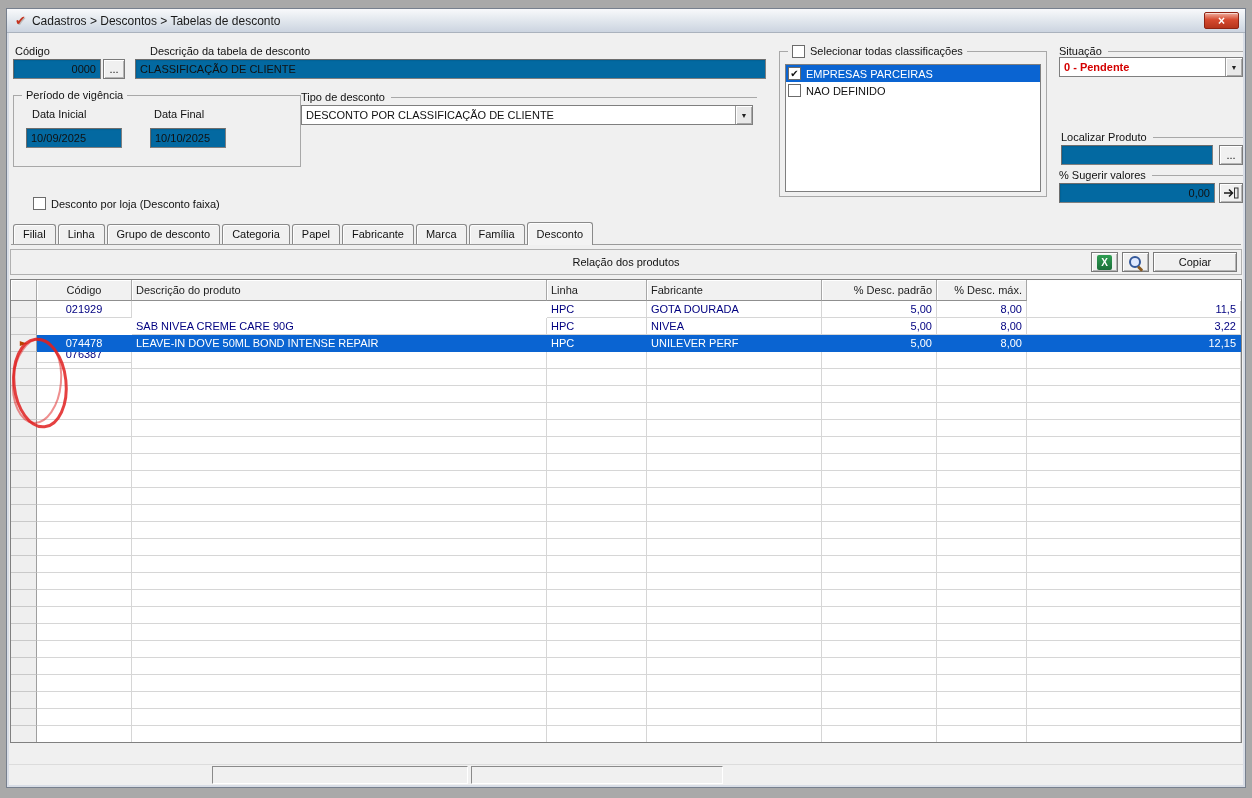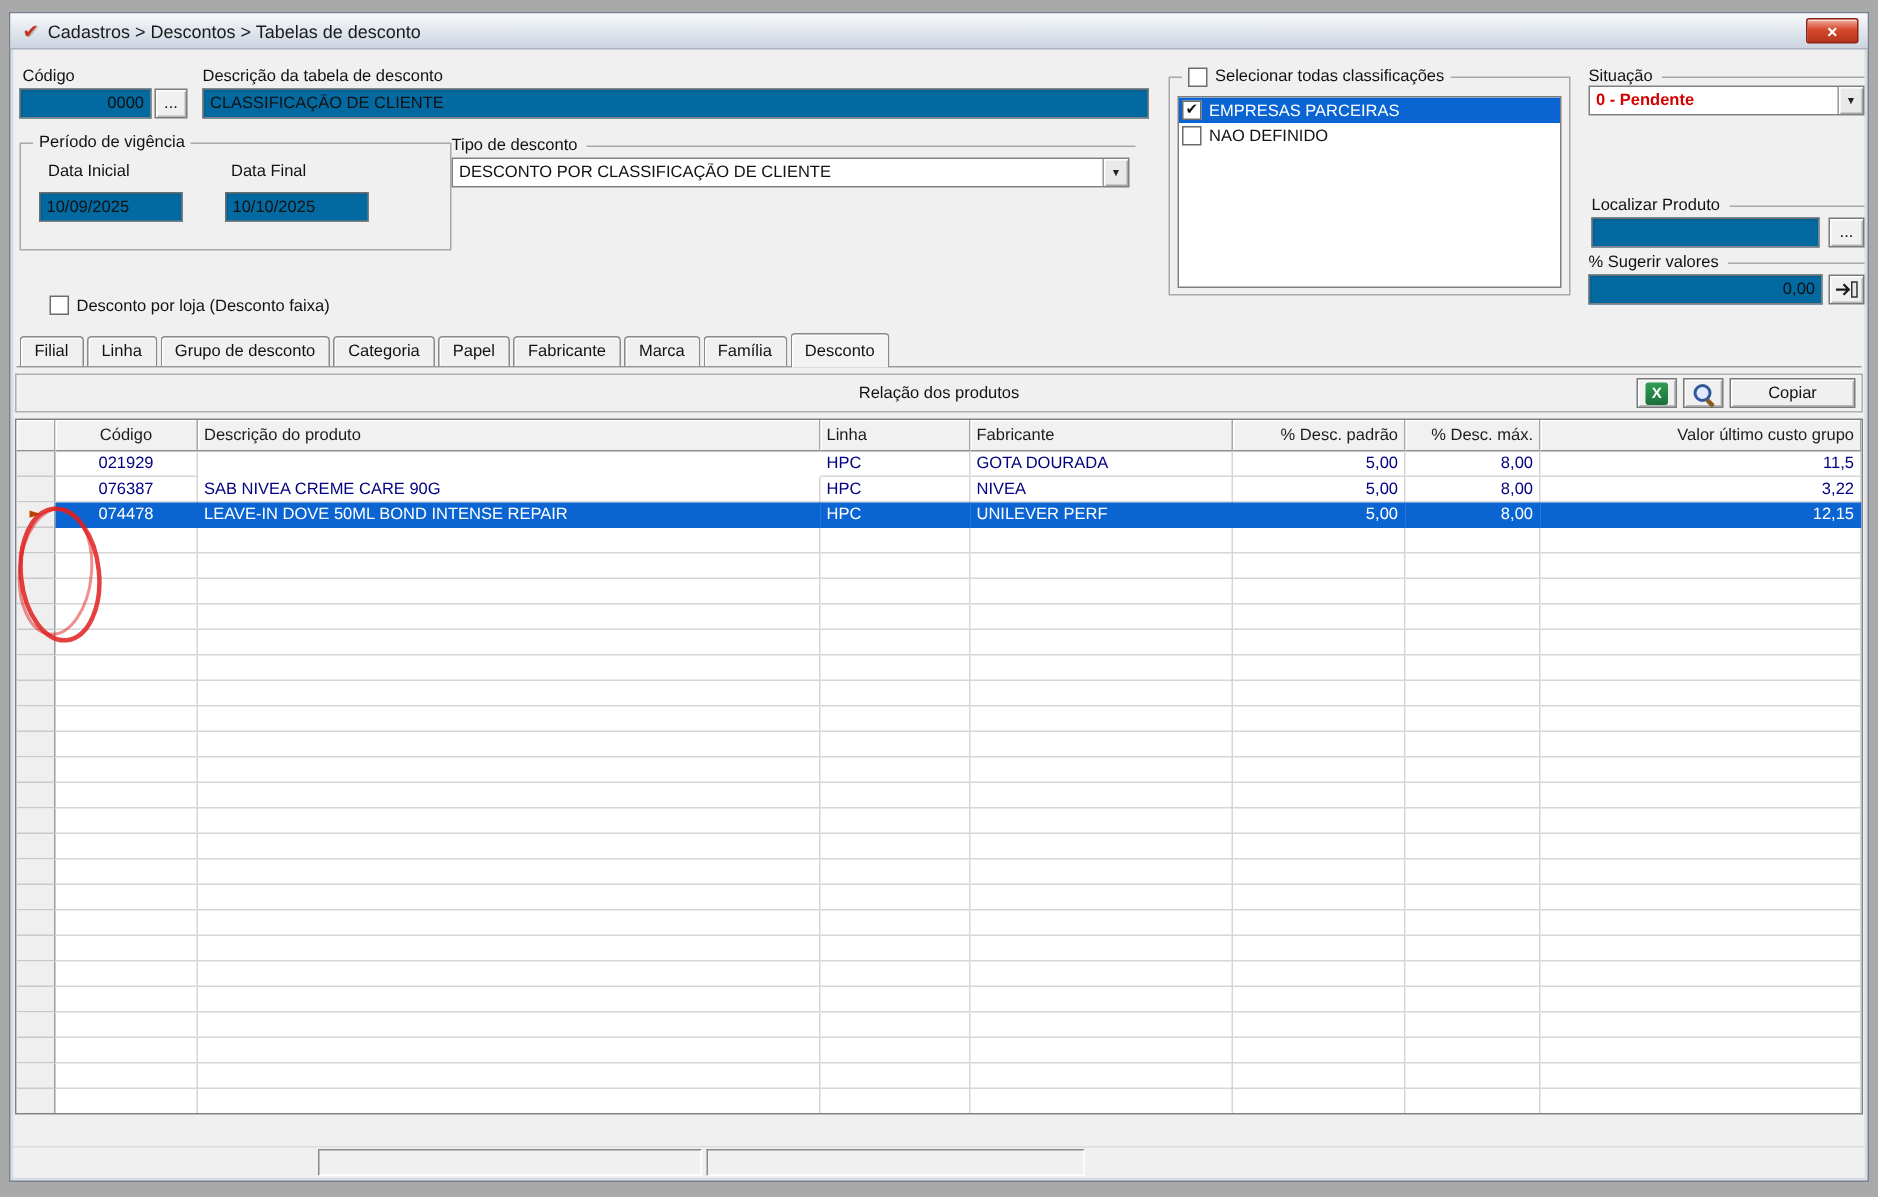--- a/index.html
+++ b/index.html
@@ -76,7 +76,7 @@
   #lbl-codigo    { left:8px;  top:36px; }
   #inp-codigo    { left:6px;  top:50px; width:88px; }
   #btn-codigo    { left:96px; top:50px; width:22px; height:20px; }
-  #lbl-descricao { left:128px; top:36px; }
+  #lbl-descricao { left:143px; top:36px; }
   #inp-descricao { left:128px; top:50px; width:631px; }
 
   #grp-classif   { left:772px; top:42px; width:268px; height:146px; }

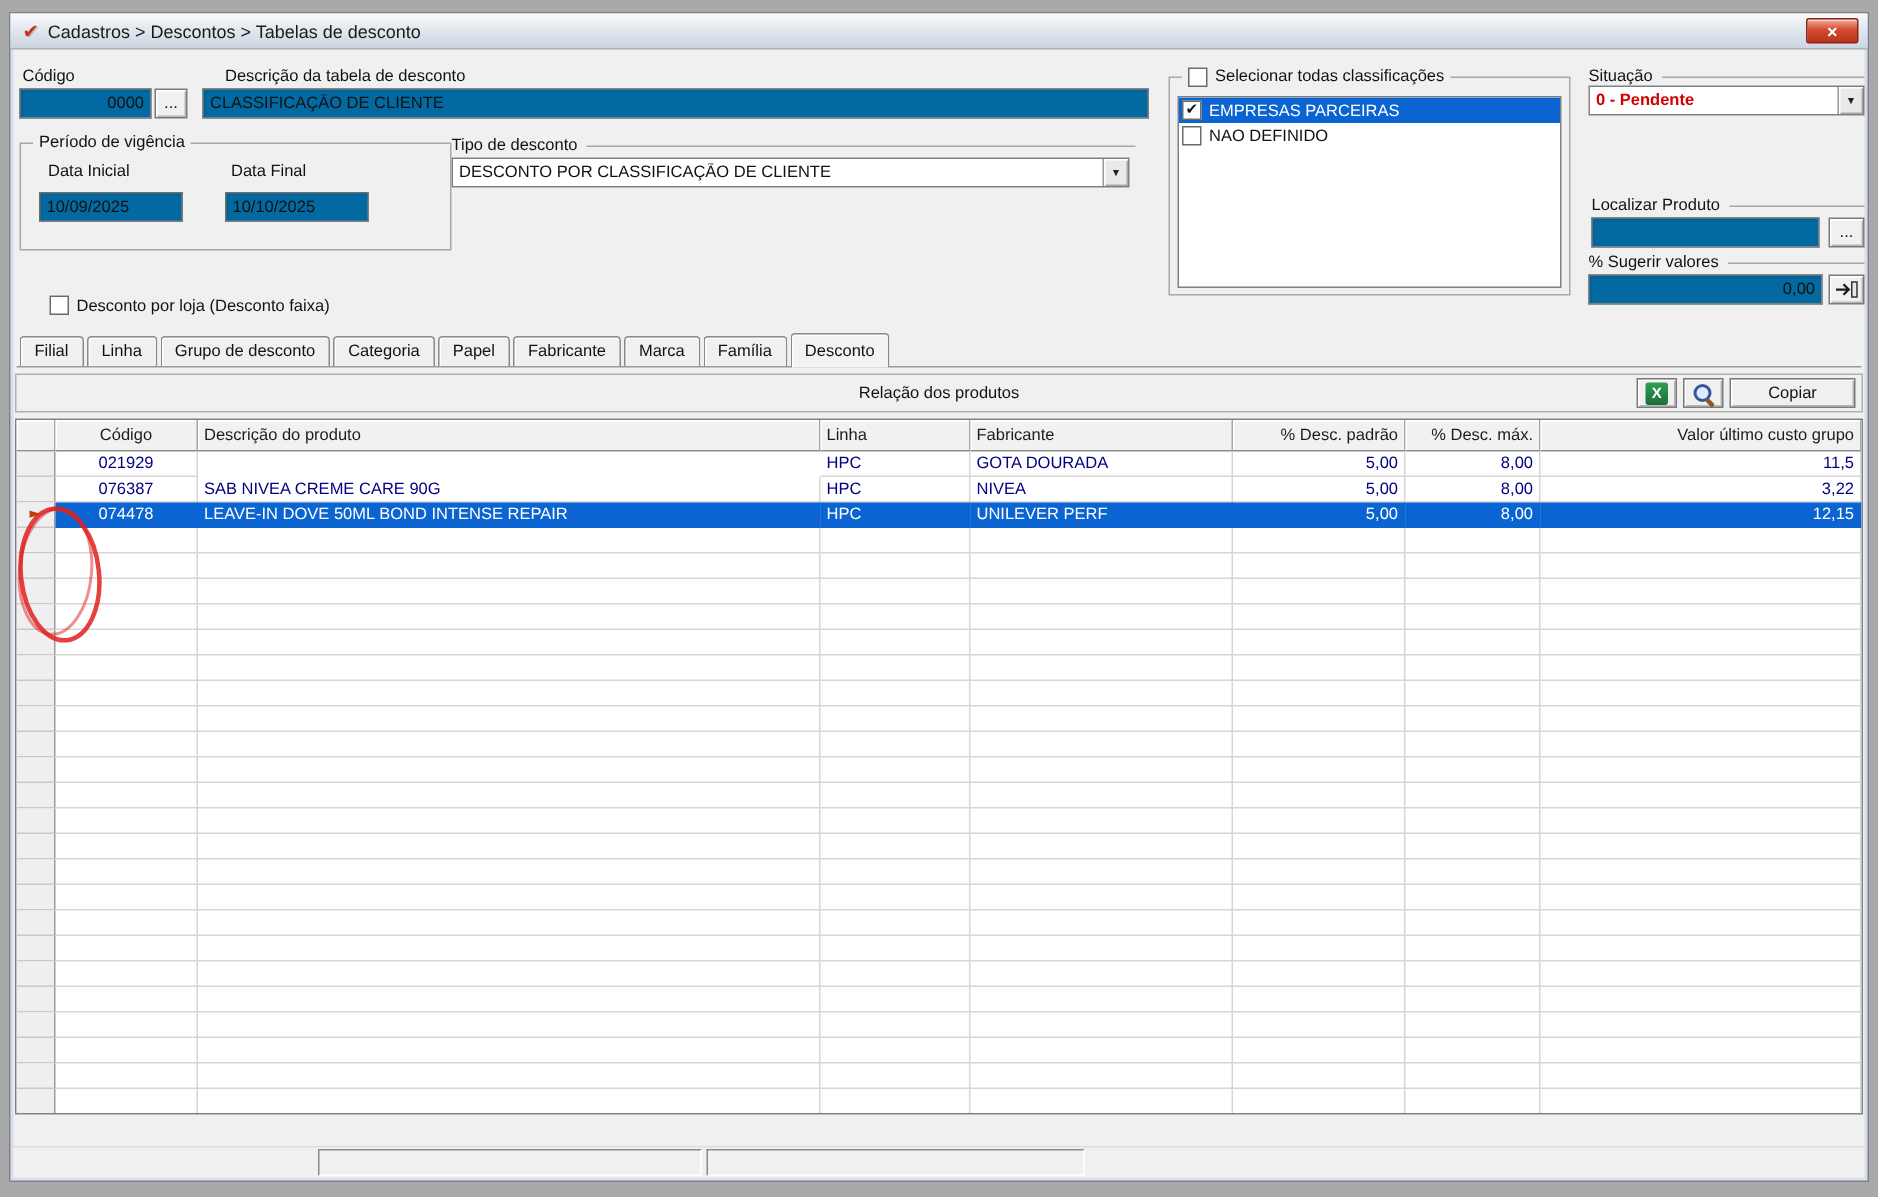--- a/index.html
+++ b/index.html
@@ -94,7 +94,7 @@
   #lbl-data-inicial { left:18px;  top:12px; }
   #inp-data-inicial { left:12px;  top:32px; width:96px; }
   #lbl-data-final   { left:140px; top:12px; }
-  #inp-data-final   { left:136px; top:32px; width:96px; }
+  #inp-data-final   { left:136px; top:32px; width:76px; }
 
   #cap-tipo   { left:294px; top:82px; width:456px; }
   #combo-tipo { left:294px; top:96px; width:452px; }

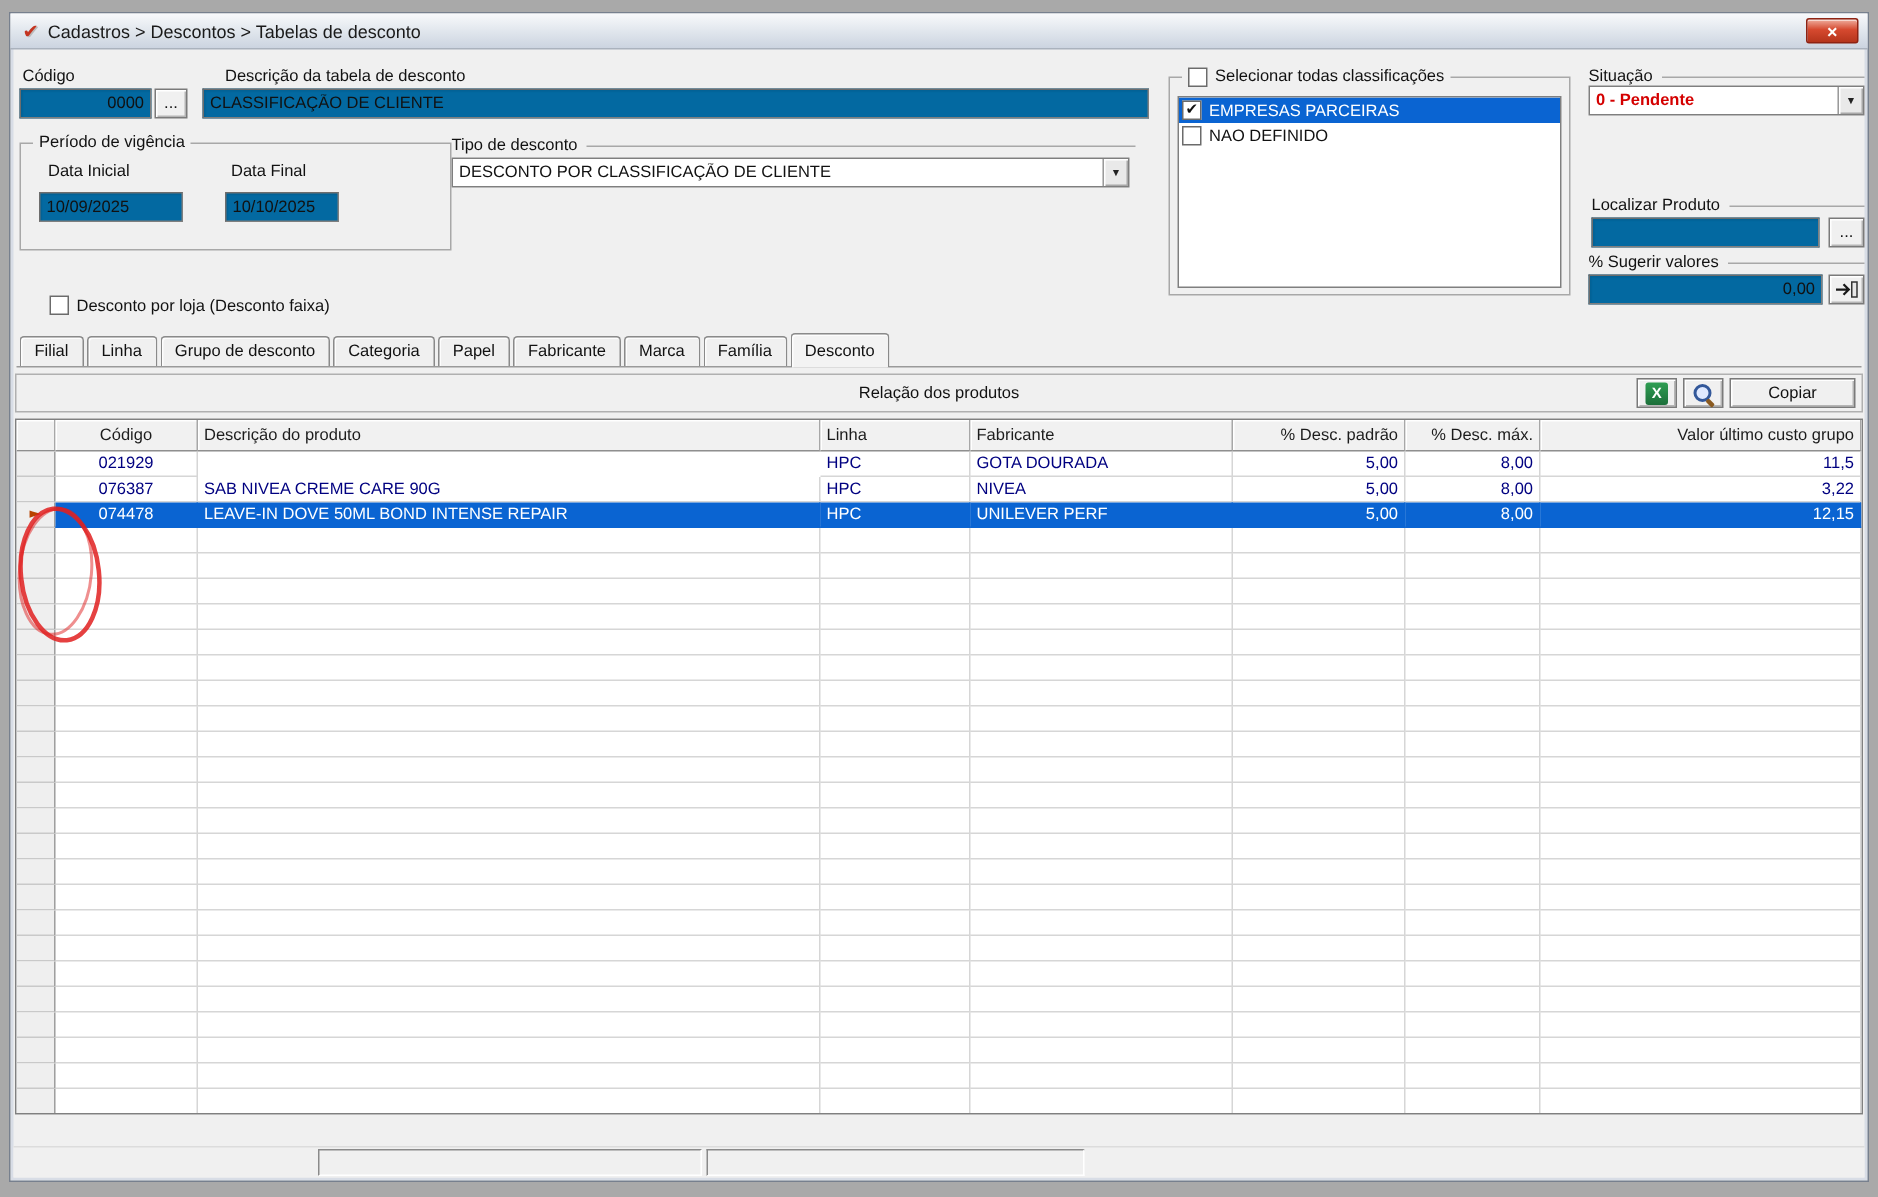--- a/index.html
+++ b/index.html
@@ -319,7 +319,6 @@
         <div class="gh-cell" style="width: 175px; text-align: left;">Fabricante</div>
         <div class="gh-cell" style="width: 115px; text-align: right;">% Desc. padrão</div>
         <div class="gh-cell" style="width: 90px; text-align: right;">% Desc. máx.</div>
-        <div class="gh-cell" style="flex: 1 1 0%; text-align: right;">Valor último custo grupo</div>
       </div>
     <div class="grid-body">
         <div class="g-row">

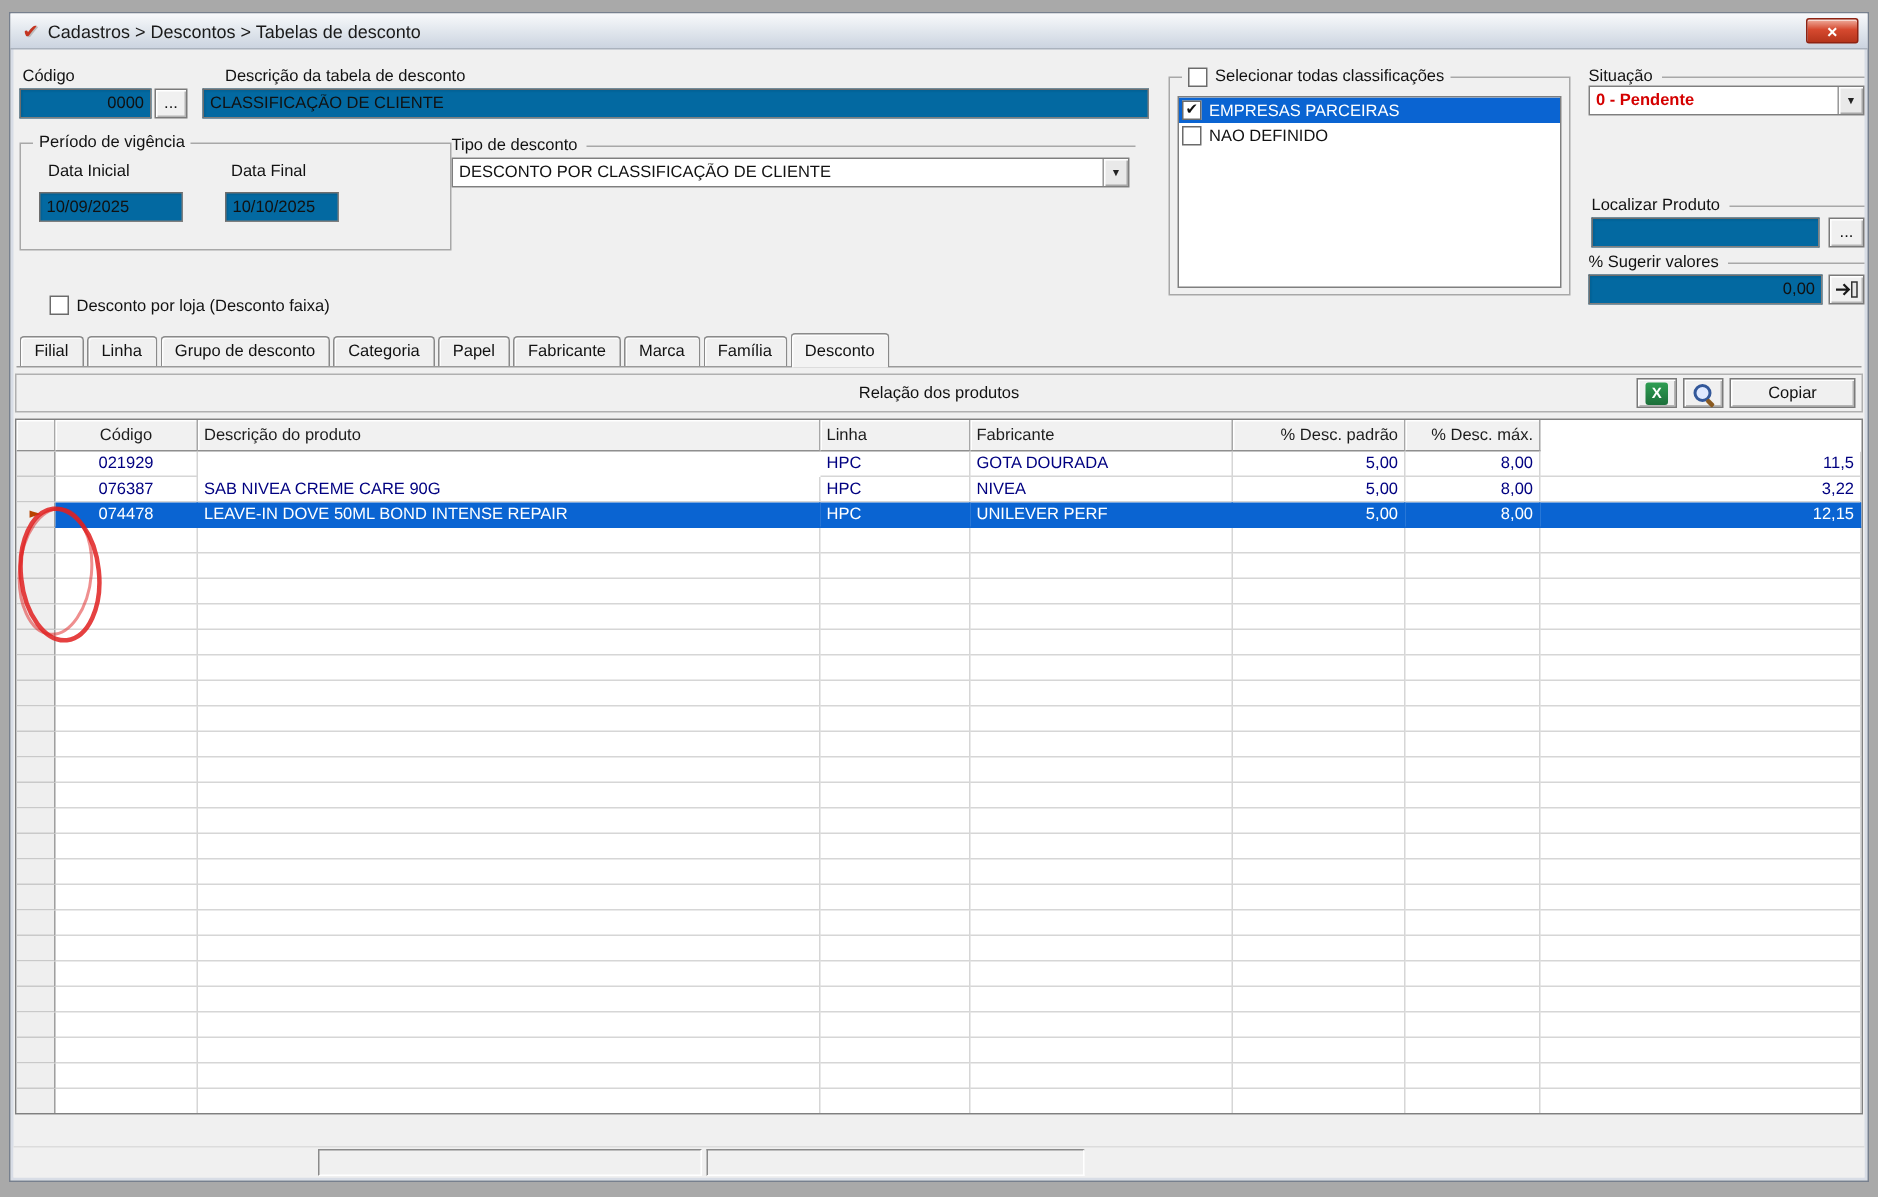--- a/index.html
+++ b/index.html
@@ -333,7 +333,7 @@
         </div>
         <div class="g-row">
           <div class="g-cell sel-col"></div>
-          <div class="g-cell" style="width: 95px; text-align: center;">076387</div>
+          <div class="g-cell" style="width: 95px; text-align: center; margin-top: 28px;">076387</div>
           <div class="g-cell" style="width: 415px; text-align: left;">SAB NIVEA CREME CARE 90G</div>
           <div class="g-cell" style="width: 100px; text-align: left;">HPC</div>
           <div class="g-cell" style="width: 175px; text-align: left;">NIVEA</div>

